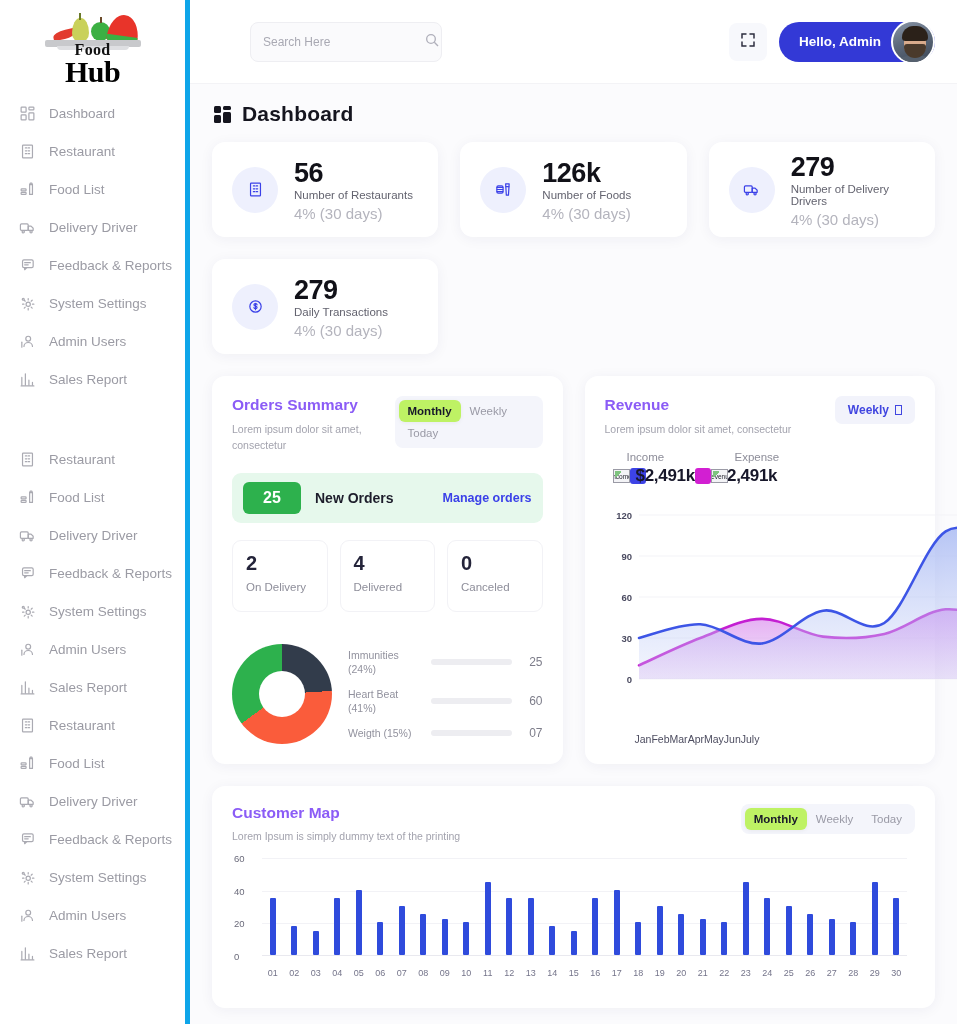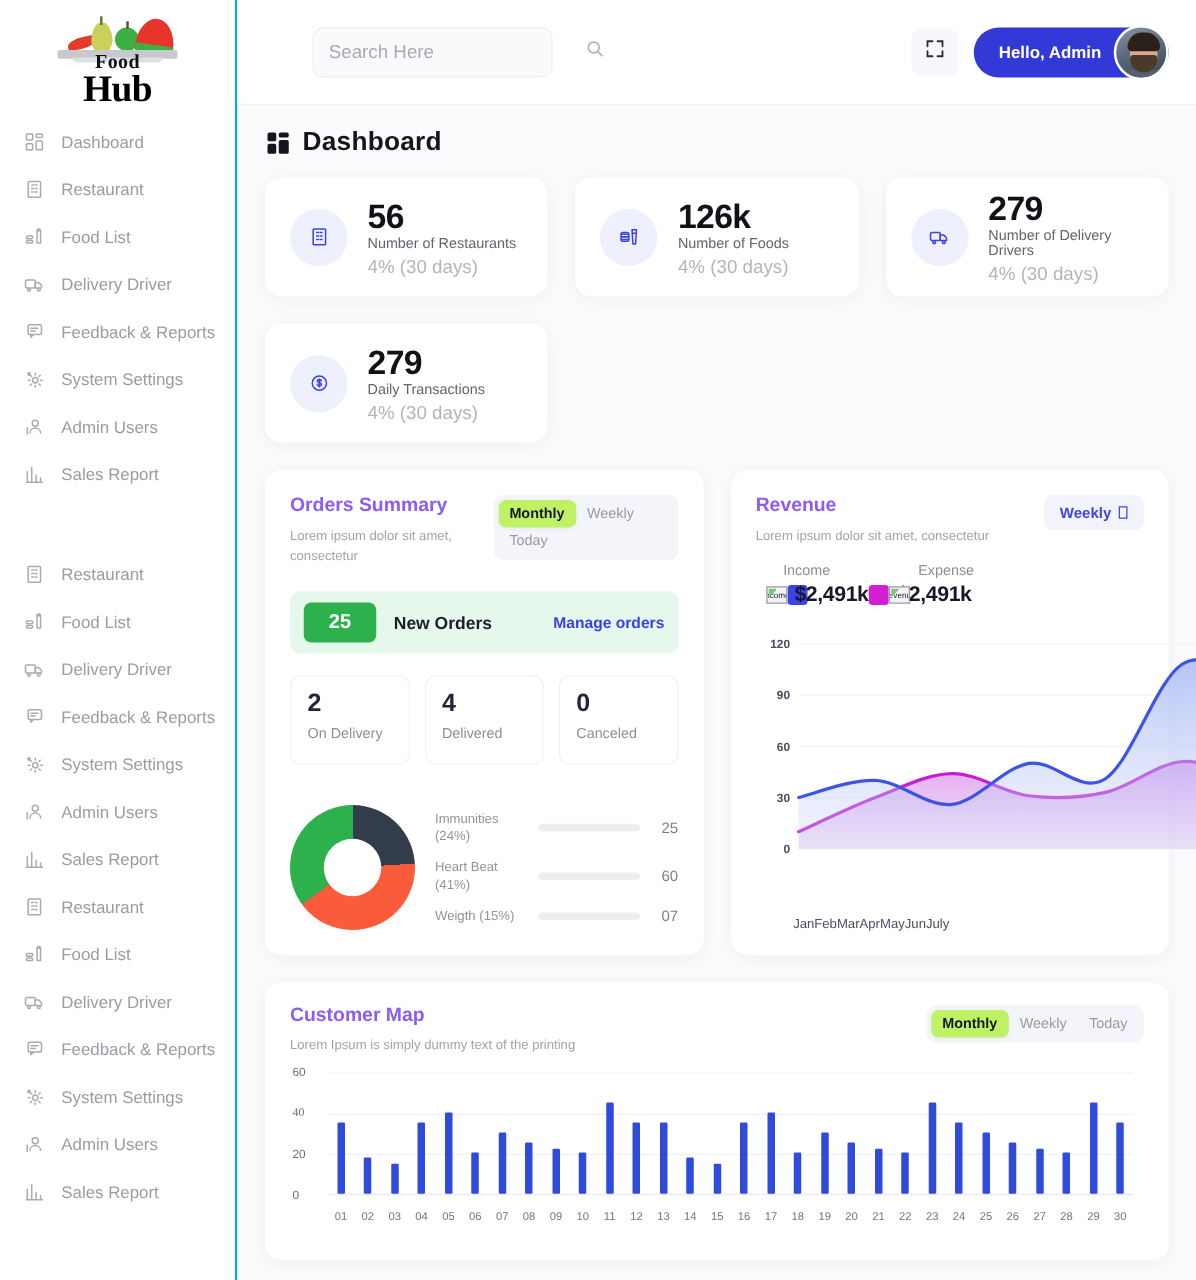--- a/index.html
+++ b/index.html
@@ -16,7 +16,7 @@
   .sidebar {
     width: 190px; min-width: 190px; height: 1024px;
     background: #ffffff;
-    border-right: 2px solid #0ea5e9;
+    border-right: 5px solid #0ea5e9;
     padding-top: 6px;
     overflow: hidden;
     position: relative;

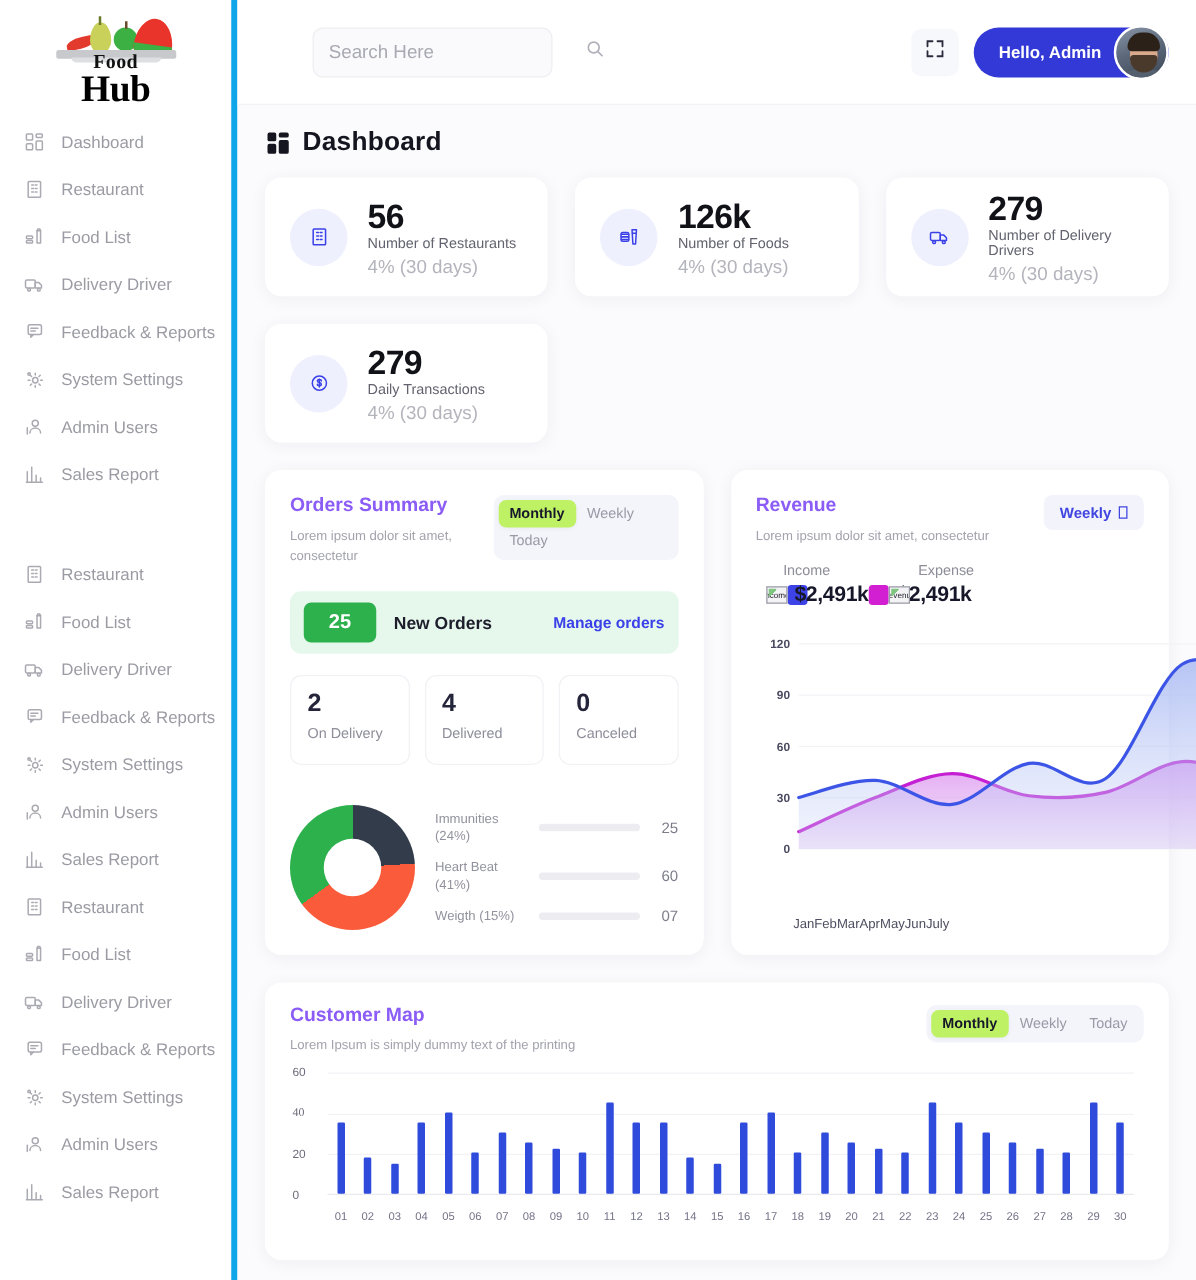--- a/index.html
+++ b/index.html
@@ -74,7 +74,7 @@
   }
   .search-input {
     border: none; outline: none; background: transparent; flex: 1;
-    font-family: "Liberation Sans", sans-serif; font-size: 15px; color: #9a9aa4;
+    font-family: "Liberation Sans", sans-serif; font-size: 12px; color: #9a9aa4;
   }
   .search-input::placeholder { color: #a9a9b3; }
   .search-icon { color: #b0b0bb; flex: 0 0 16px; }

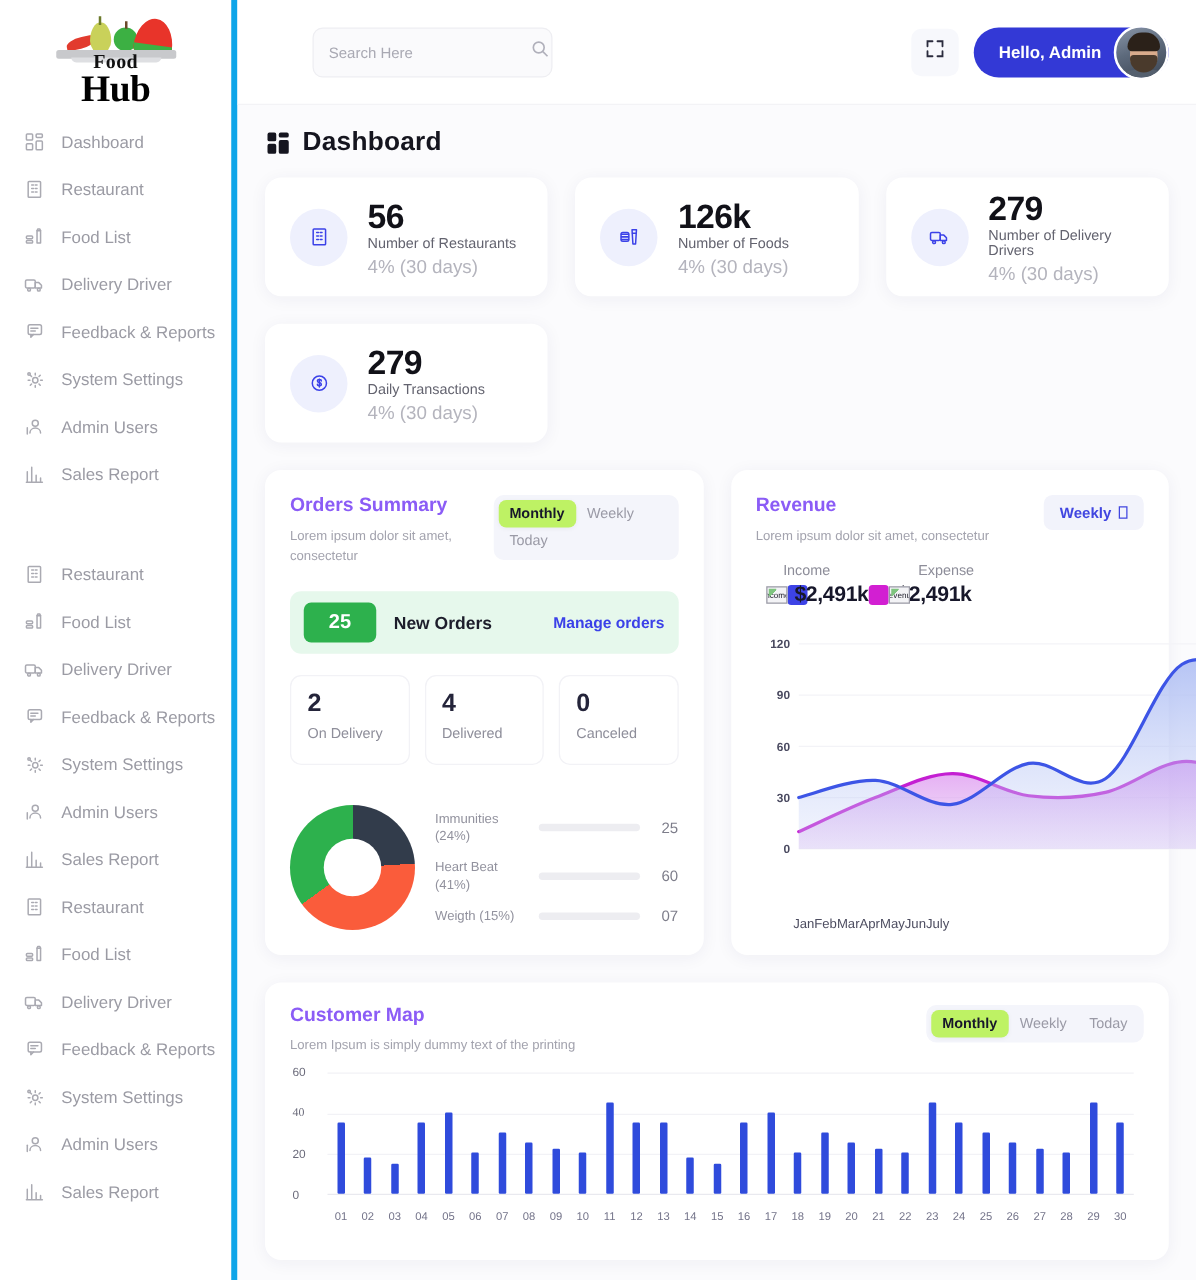--- a/index.html
+++ b/index.html
@@ -714,7 +714,7 @@
         <div class="cm-chart" id="cm-chart">
             <span class="cm-ylab" style="top: -5px;">60</span>
             <div class="gridline" style="top: 0px;"></div>
-            <span class="cm-ylab" style="top: 27.6667px; font-family: Liberation Serif, serif;">40</span>
+            <span class="cm-ylab" style="top: 27.6667px;">40</span>
             <div class="gridline" style="top: 32.6667px;"></div>
             <span class="cm-ylab" style="top: 60.3333px;">20</span>
             <div class="gridline" style="top: 65.3333px;"></div>

